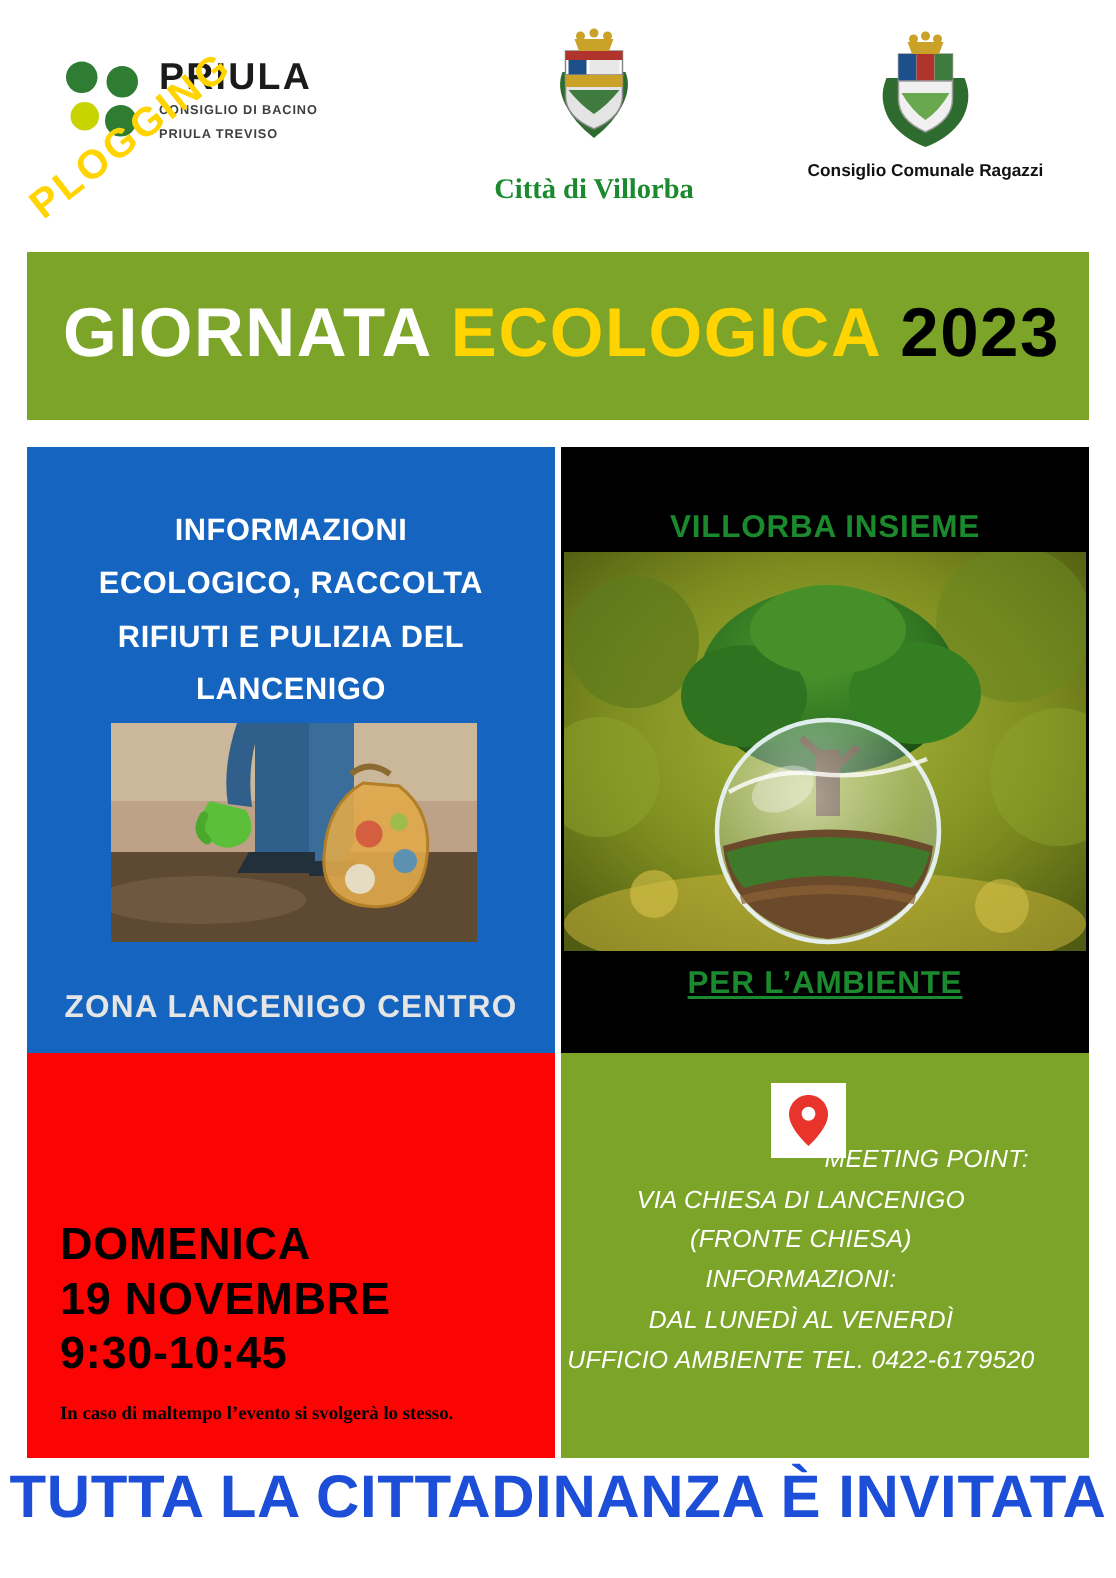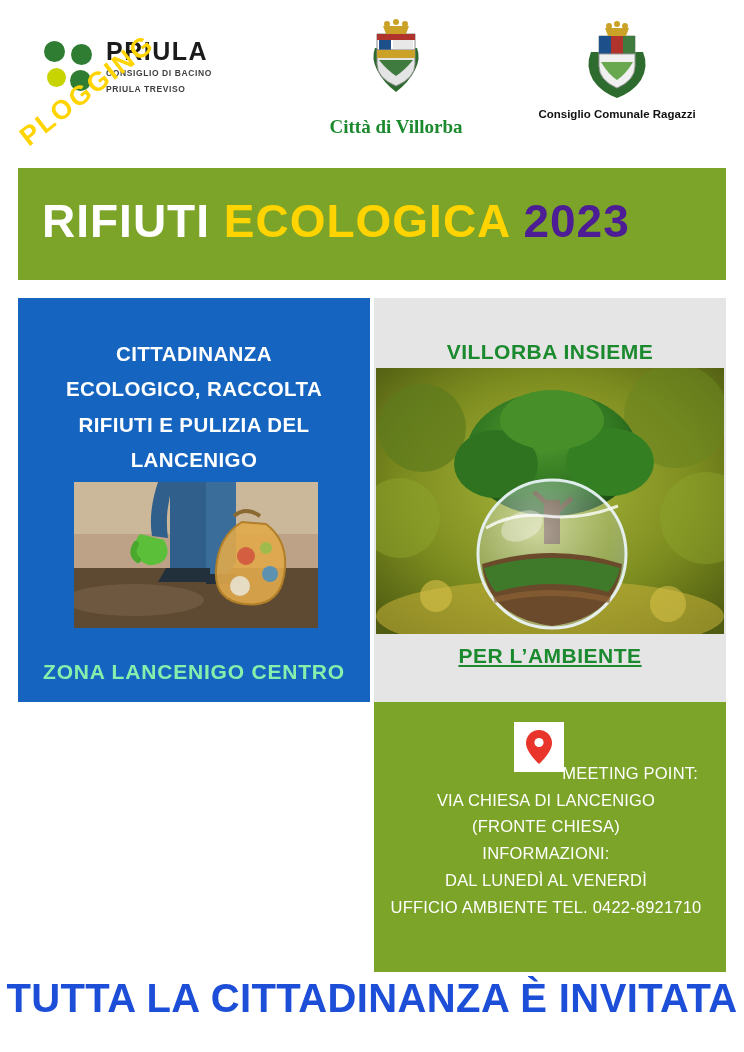--- a/index.html
+++ b/index.html
@@ -176,7 +176,7 @@
 
   <div class="title-bar">
     <div class="title-main">
-      <span class="t-giornata">RIFIUTI</span>
+      <span class="t-giornata">GIORNATA</span>
       <span class="t-ecologica">ECOLOGICA</span>
       <span class="t-year">2023</span>
     </div>

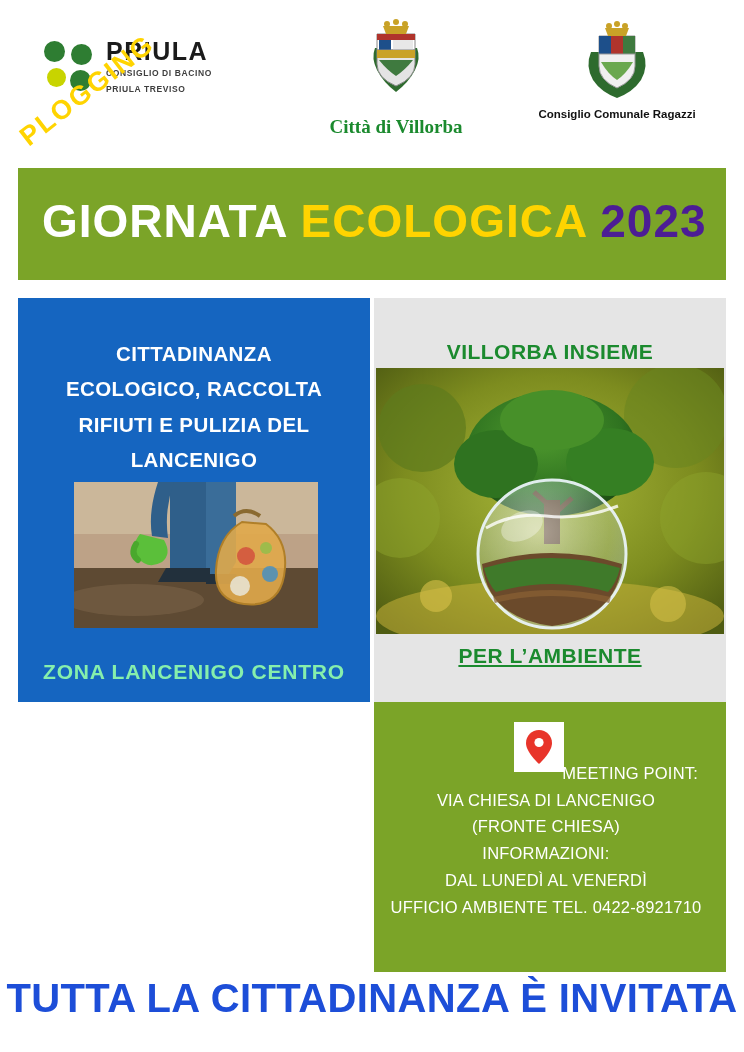--- a/index.html
+++ b/index.html
@@ -43,7 +43,7 @@
   }
   .t-giornata { color: #ffffff; }
   .t-ecologica { color: #ffd400; }
-  .t-year { color: #4c1d95; }
+  .t-year { color: #000000; }
 
   .plogging {
     position: absolute; left: 14px; top: 128px;

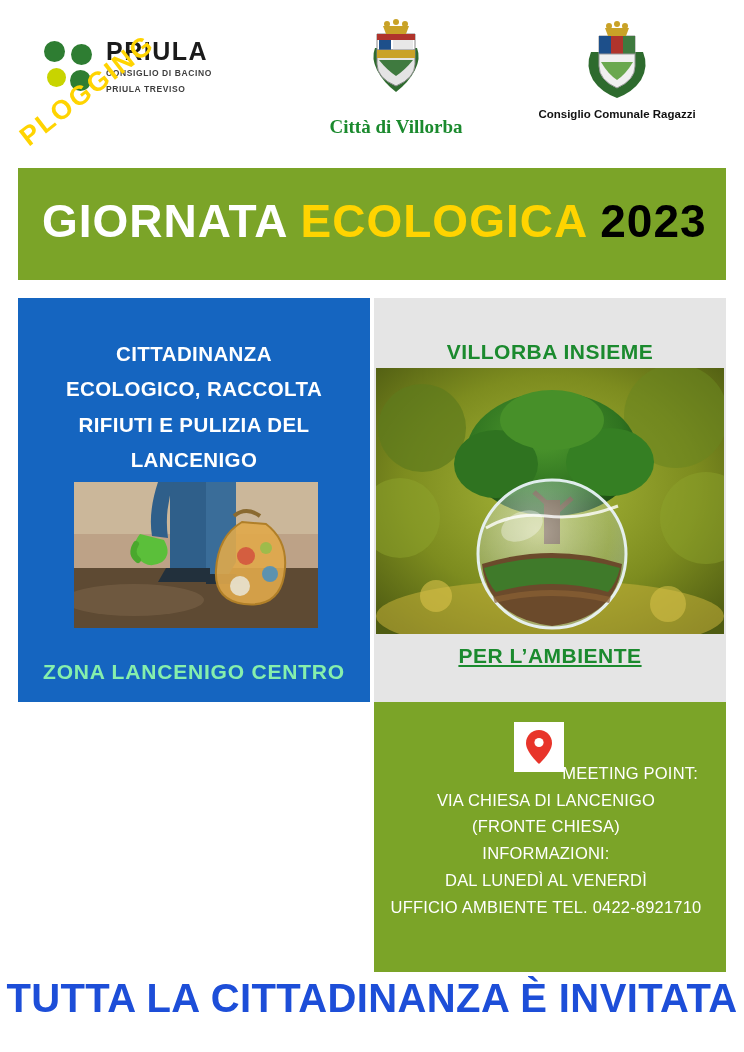--- a/index.html
+++ b/index.html
@@ -185,7 +185,7 @@
 
   <div class="blue-panel">
     <div class="blue-text">
-      <div>CITTADINANZA</div>
+      <div>INFORMAZIONI</div>
       <div>ECOLOGICO, RACCOLTA</div>
       <div>RIFIUTI  E  PULIZIA  DEL</div>
       <div>LANCENIGO</div>

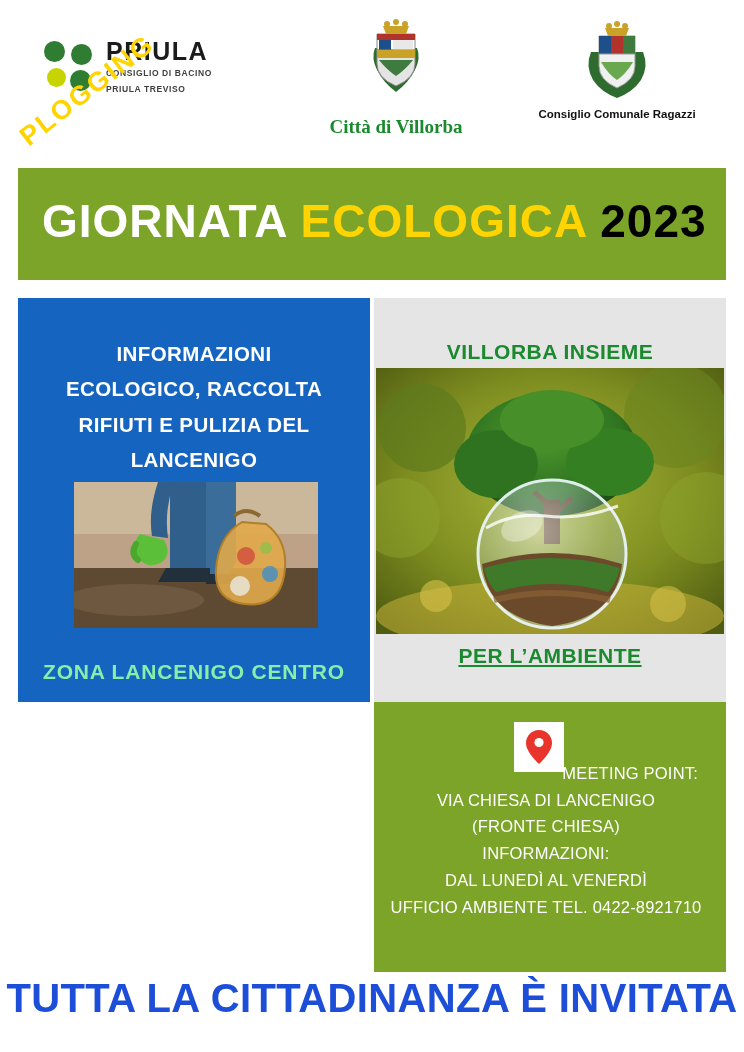--- a/index.html
+++ b/index.html
@@ -74,7 +74,7 @@
   }
 
   
-  .right-top { position: absolute; left: 374px; top: 298px; width: 352px; height: 404px; background:#e5e5e5; }
+  .right-top { position: absolute; left: 374px; top: 298px; width: 352px; height: 404px; background:#000000; }
   .villorba-insieme {
     position: absolute; left: 0; top: 42px; width: 352px; text-align:center;
     color: #1b8a2e; font-size: 21px; font-weight: bold; letter-spacing: .5px;

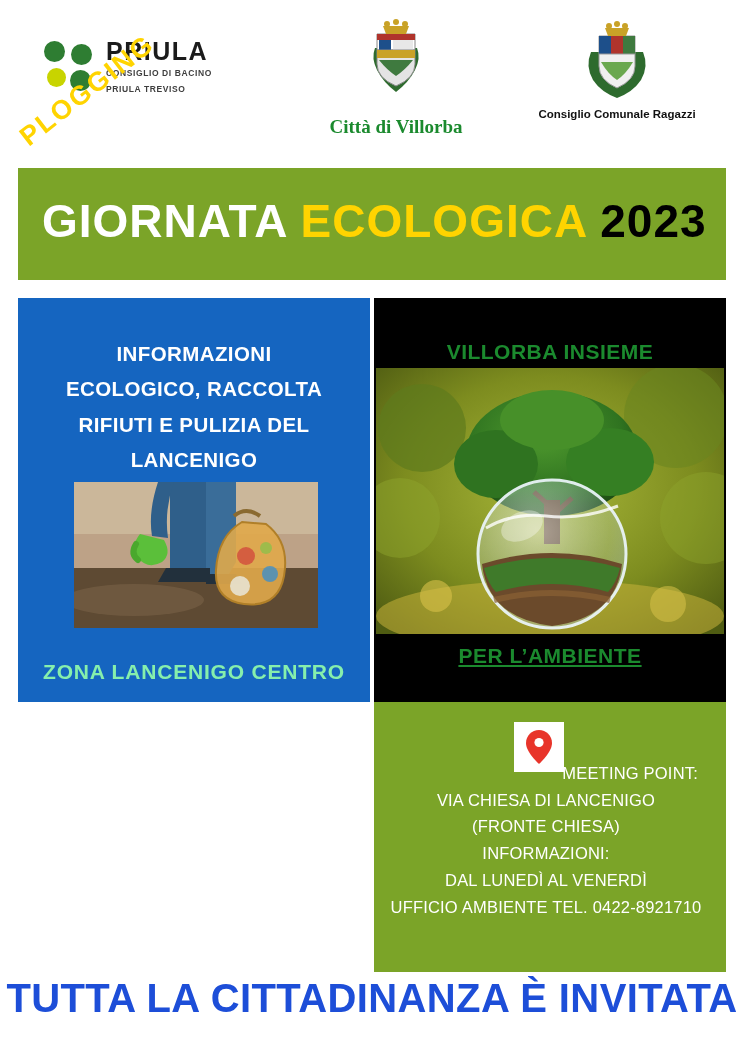--- a/index.html
+++ b/index.html
@@ -70,7 +70,7 @@
   }
   .blue-zone {
     position: absolute; left: 0; bottom: 18px; width: 352px; text-align:center;
-    color: #86efac; font-size: 21px; font-weight: bold; letter-spacing: .8px;
+    color: #e5e5e5; font-size: 21px; font-weight: bold; letter-spacing: .8px;
   }
 
   

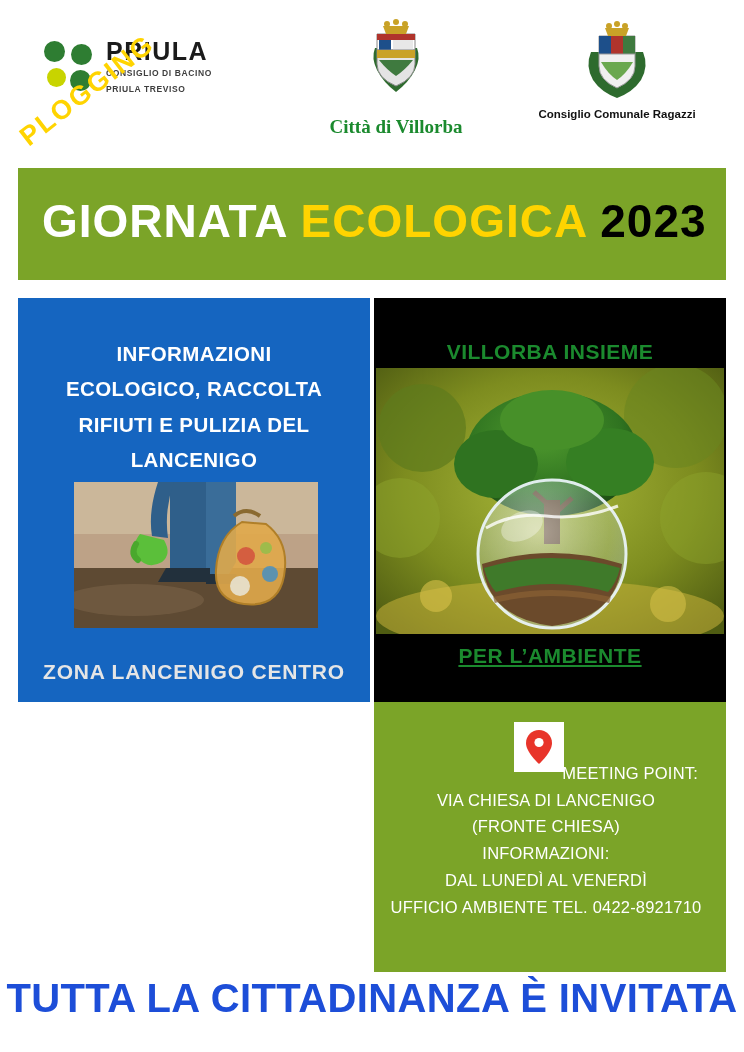--- a/index.html
+++ b/index.html
@@ -106,7 +106,7 @@
     position: absolute; left: 140px; top: 20px; width: 50px; height: 50px;
     background: #ffffff; display:flex; align-items:center; justify-content:center;
   }
-  .info-lines { position: absolute; left: 12px; top: 58px; width: 320px; text-align:center; }
+  .info-lines { position: absolute; left: 0; top: 58px; width: 320px; text-align:center;font-style:italic; }
   .info-line { font-size: 16.5px; line-height: 1.62; letter-spacing: .2px; }
   .info-line.meeting { text-align: right; padding-right: 8px; margin-left: 46px; }
   .info-line.small { font-size: 14.5px; }

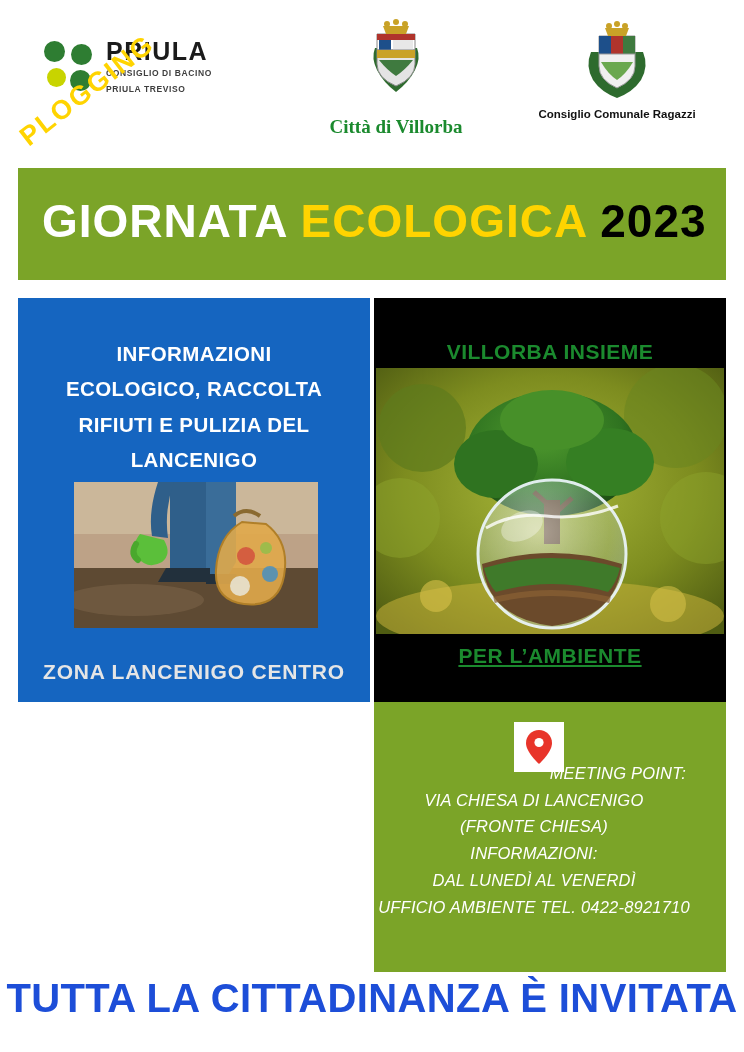--- a/index.html
+++ b/index.html
@@ -276,6 +276,14 @@
     <div class="per-ambiente">PER L’AMBIENTE</div>
   </div>
 
+  <div class="red-panel">
+    <div class="date-block">
+      <div class="date-line">DOMENICA</div>
+      <div class="date-line">19 NOVEMBRE</div>
+      <div class="date-line">9:30-10:45</div>
+    </div>
+    <div class="maltempo">In caso di maltempo l’evento si svolgerà lo stesso.</div>
+  </div>
 
   <div class="green-panel">
     <div class="pin-box">

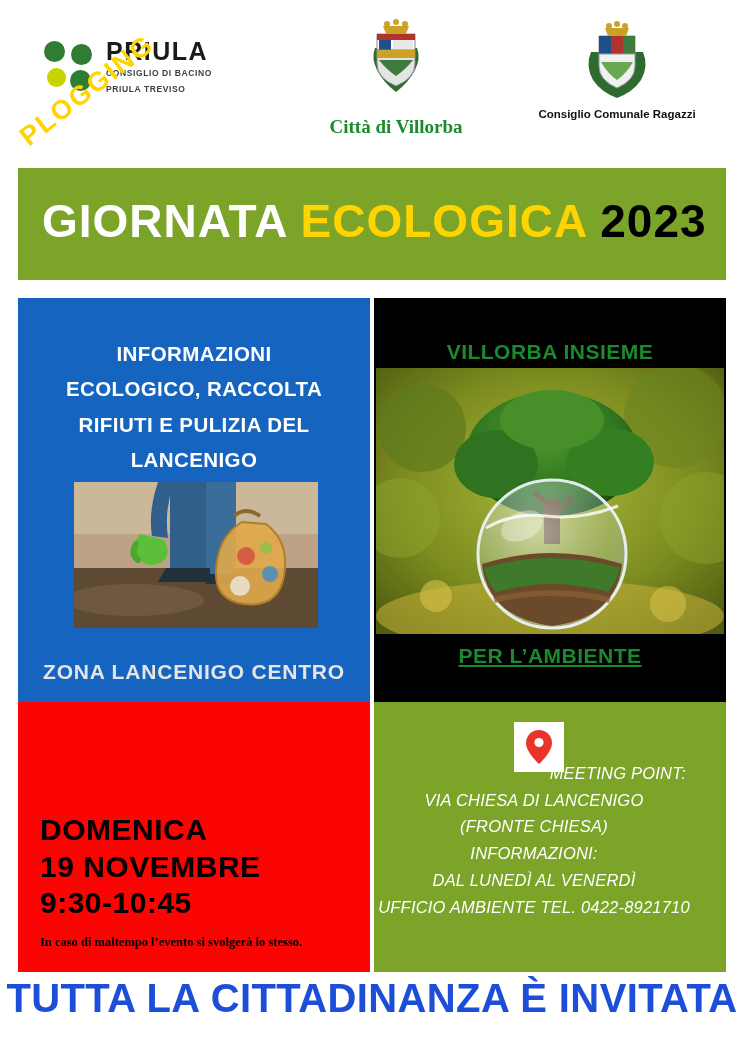--- a/index.html
+++ b/index.html
@@ -298,7 +298,7 @@
       <div class="info-line">(FRONTE CHIESA)</div>
       <div class="info-line">INFORMAZIONI:</div>
       <div class="info-line">DAL LUNEDÌ AL VENERDÌ</div>
-      <div class="info-line">UFFICIO AMBIENTE TEL.  0422-8921710</div>
+      <div class="info-line">UFFICIO AMBIENTE TEL.  0422-6179520</div>
     </div>
   </div>
 

